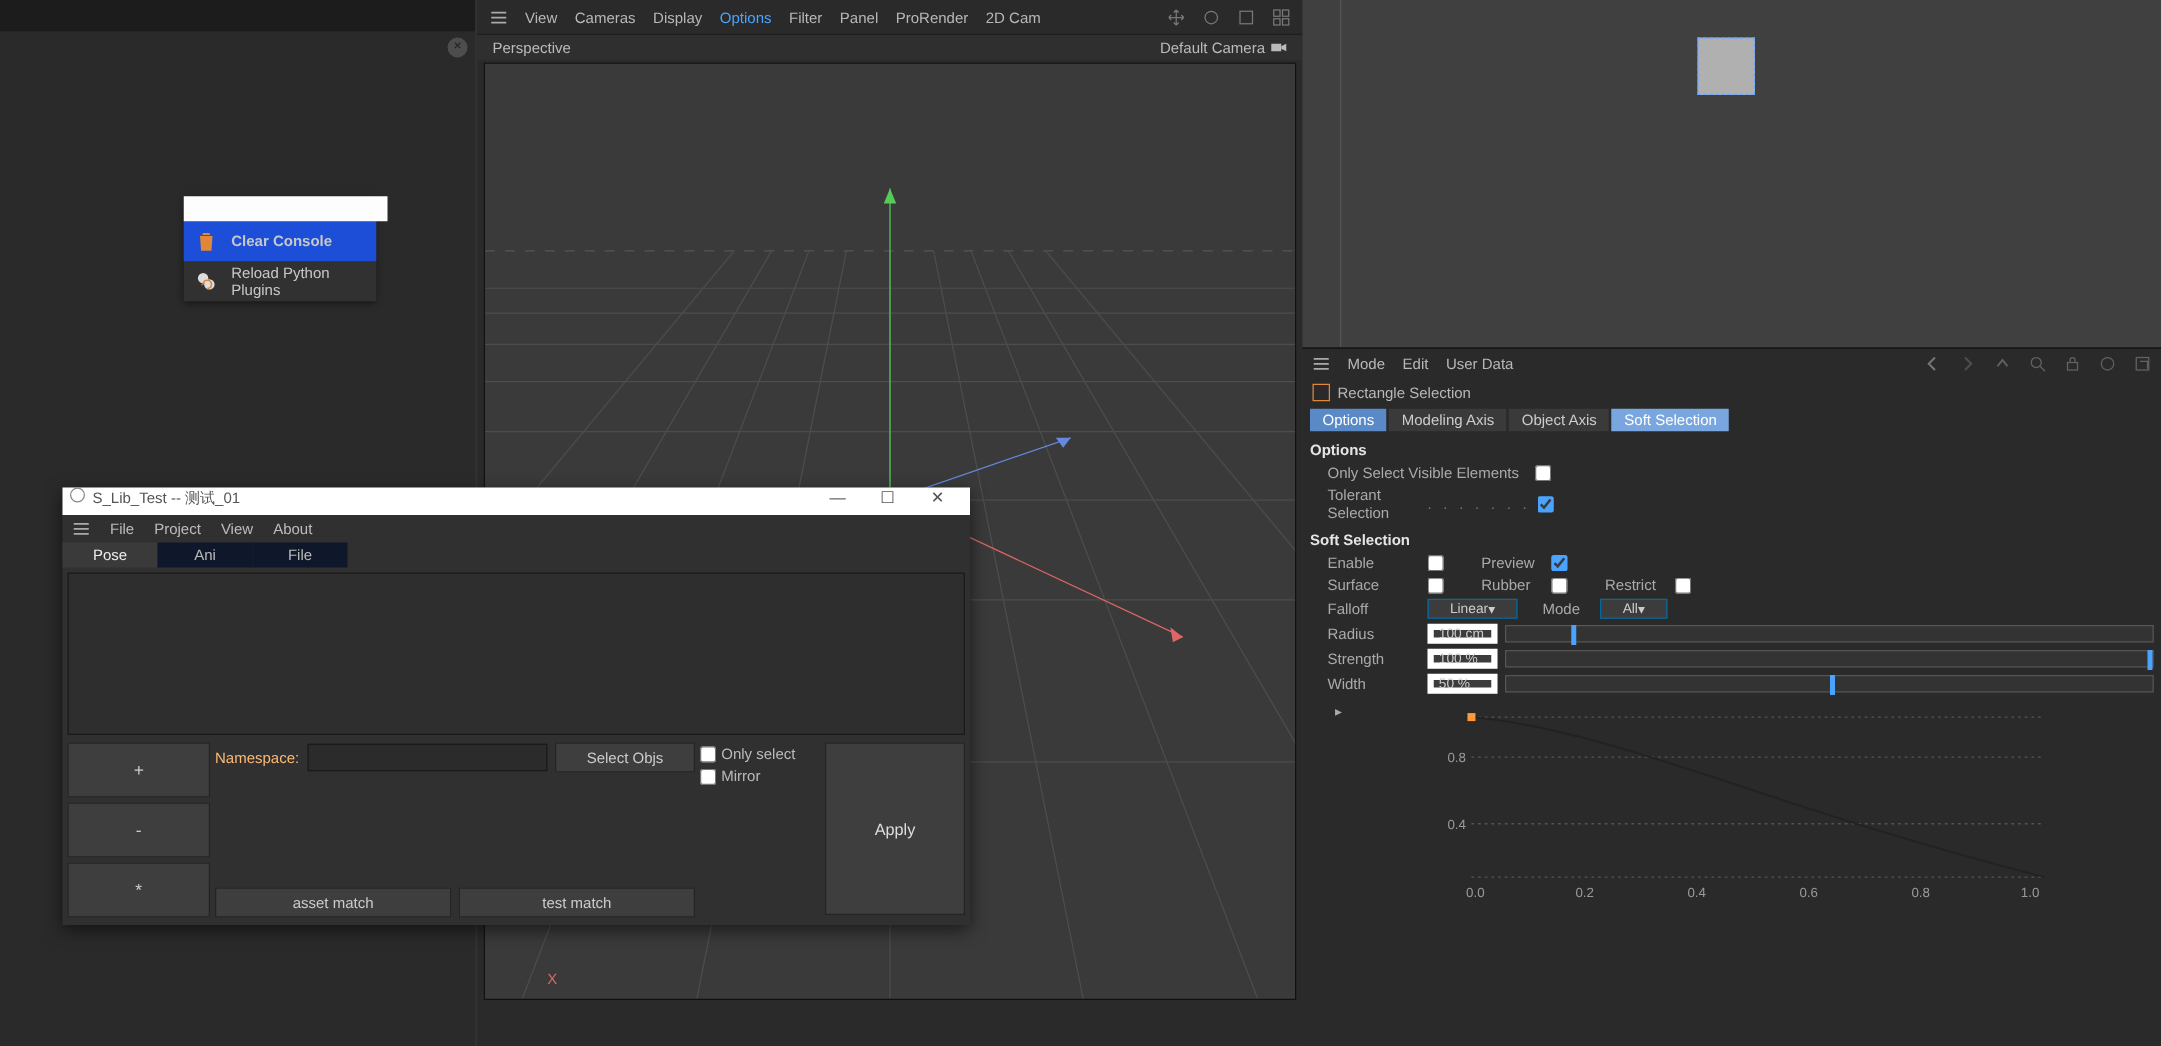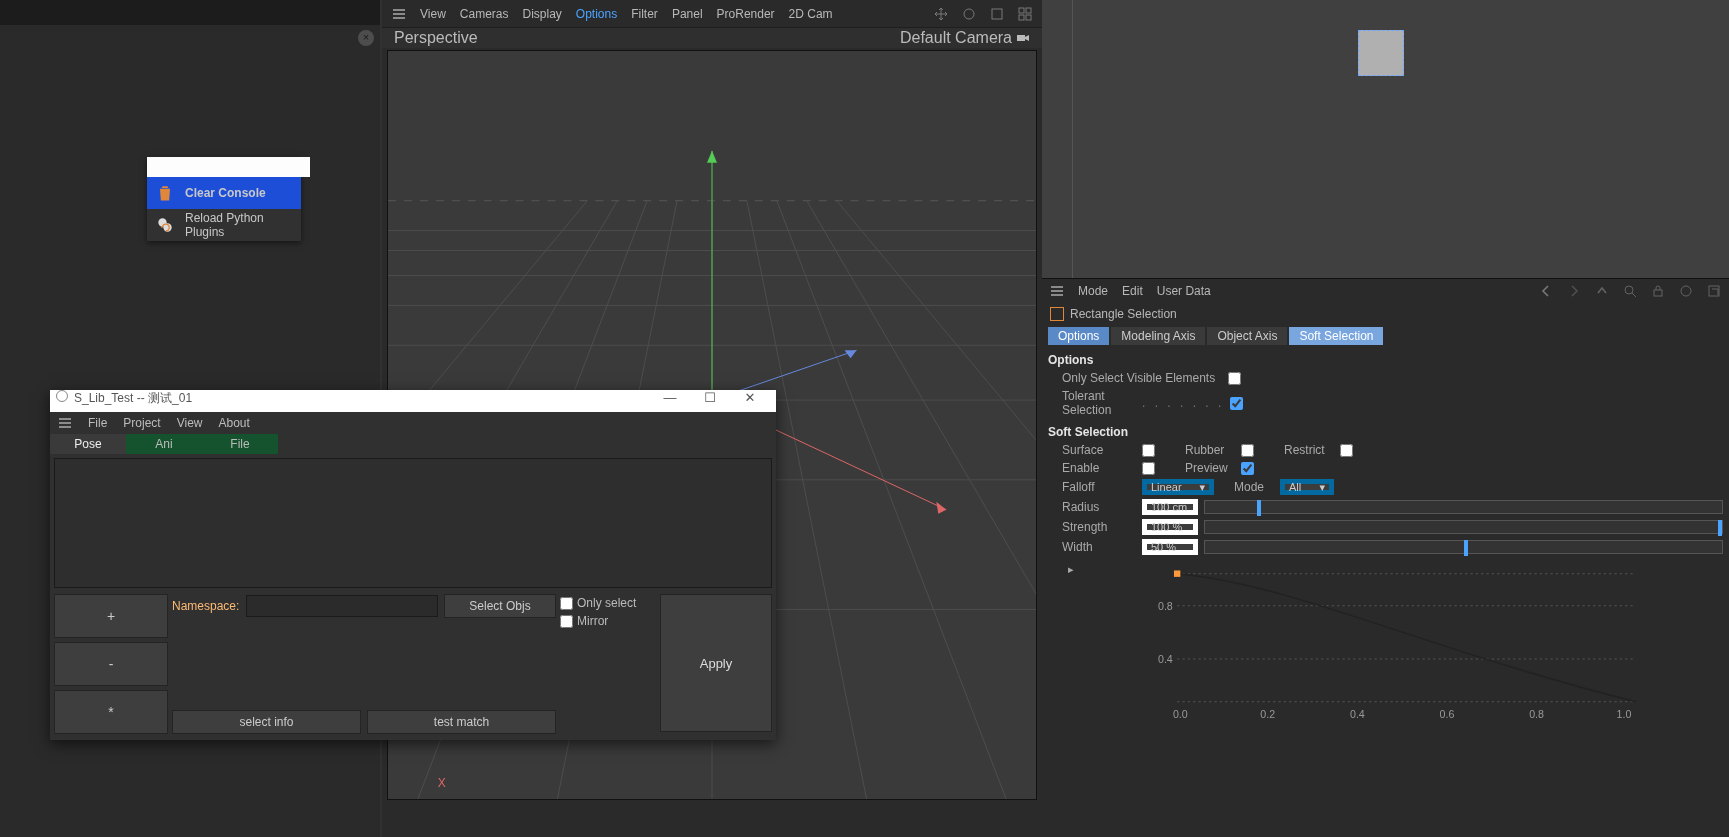--- a/index.html
+++ b/index.html
@@ -28,7 +28,7 @@
   .vp-menubar .mitem.active { color:#4aa3ff;}
   .vp-menubar .spacer { flex:1;}
   .vp-menubar .ricon { width:14px; height:14px; cursor:pointer; opacity:.7;}
-  .vp-header { height:20px; display:flex; align-items:center; justify-content:space-between; padding:0 12px; font-size:16px; color:#bbb; background:#2f2f2f;}
+  .vp-header { height:20px; display:flex; align-items:center; justify-content:space-between; padding:0 12px; font-size:12px; color:#bbb; background:#2f2f2f;}
   .vp-header .cam { display:flex; align-items:center; gap:4px;}
   .vp-3d { position:relative; width:650px; height:750px; margin:2px auto 0; background:#3a3a3a; border:1px solid #111; overflow:hidden;}
   .vp-3d svg { position:absolute; left:0; top:0; width:100%; height:100%;}

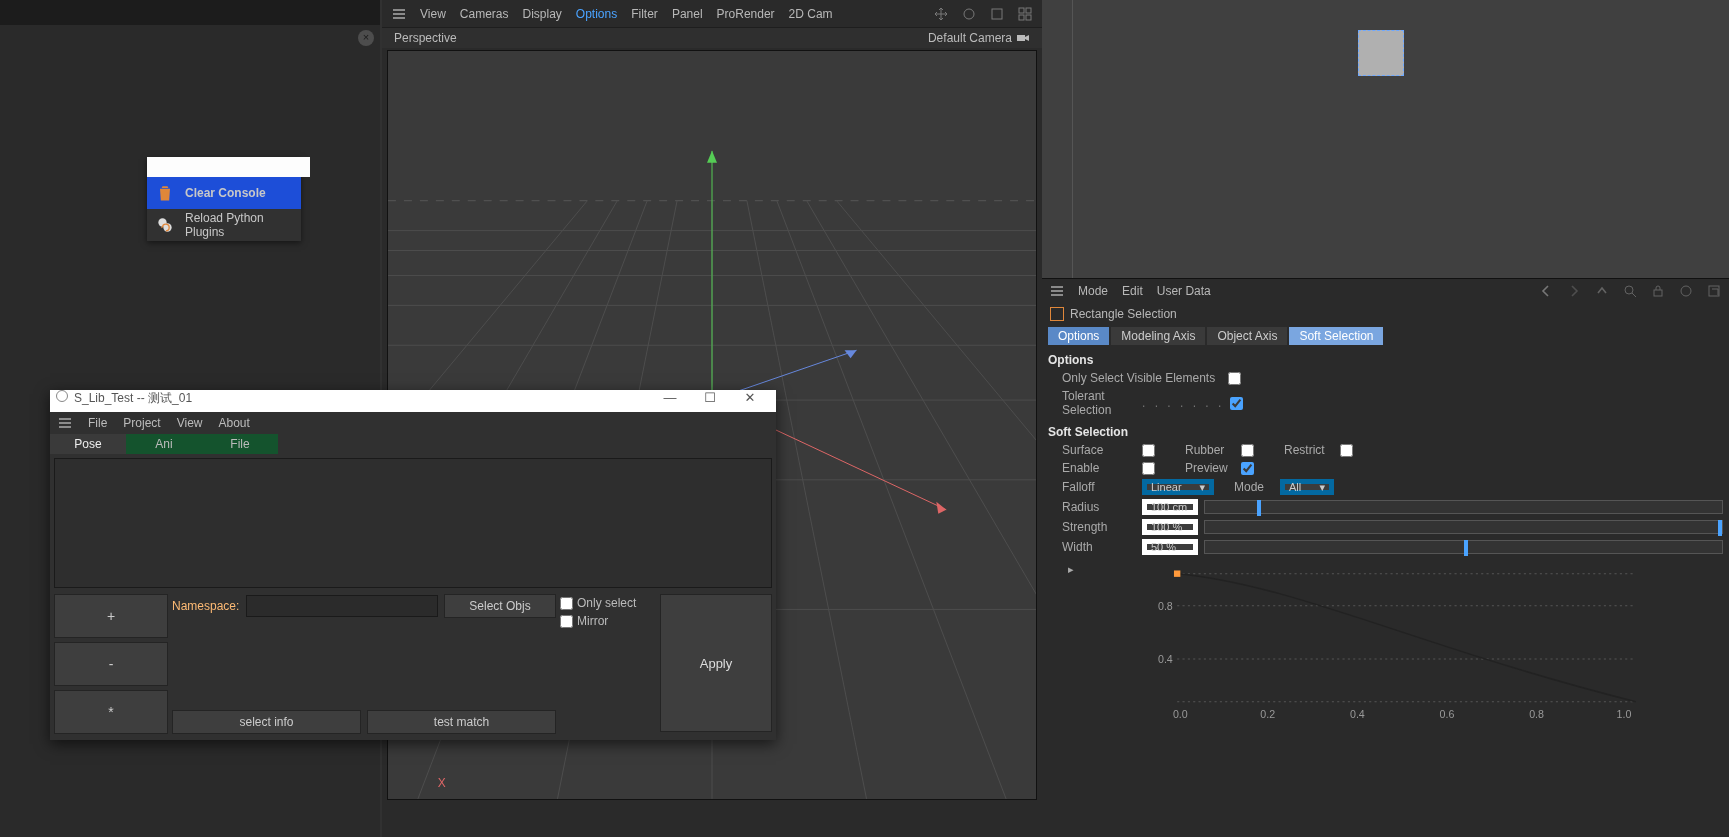--- a/index.html
+++ b/index.html
@@ -74,7 +74,7 @@
   .popup .menubar .burger{width:14px;cursor:pointer;}
   .popup .menubar span{cursor:pointer;}
   .popup .tabs{height:20px;display:flex;font-size:12px;}
-  .popup .tabs .ptab{flex:0 0 76px;text-align:center;line-height:20px;background:#14532d;color:#bbb;cursor:pointer;}
+  .popup .tabs .ptab{flex:0 0 76px;text-align:center;line-height:20px;background:#0f172a;color:#bbb;cursor:pointer;}
   .popup .tabs .ptab.act{background:#3a3a3a;color:#eee;}
   .popup .canvas{height:130px;background:#2e2e2e;border:1px solid #1a1a1a;margin:4px 4px 6px;}
   .popup .bottom{display:flex;gap:4px;padding:0 4px 6px;}

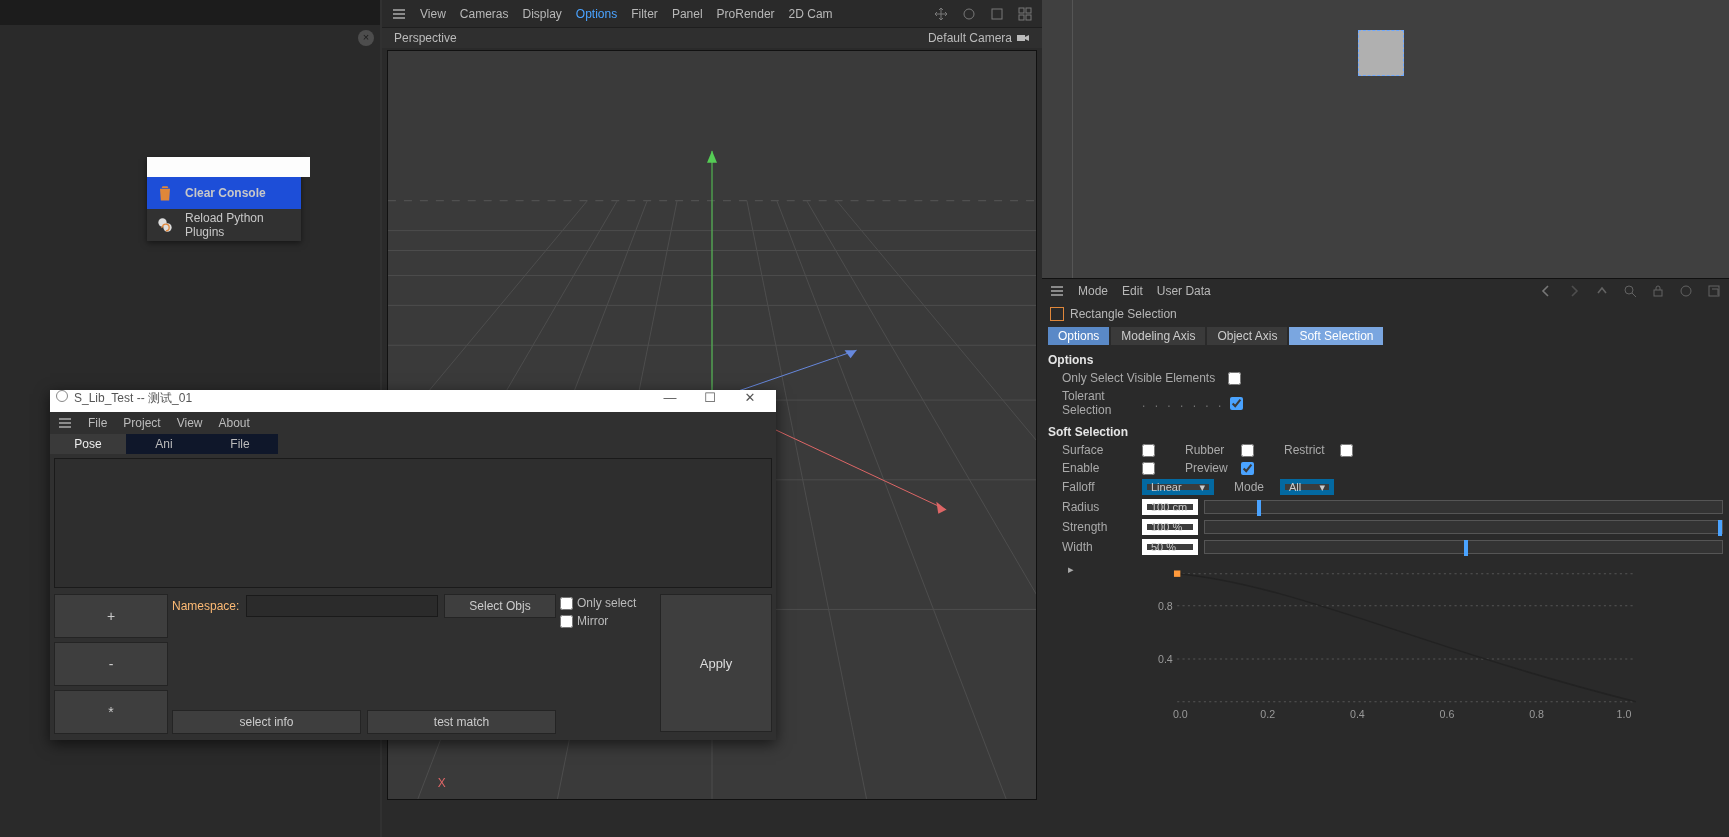--- a/index.html
+++ b/index.html
@@ -291,18 +291,18 @@
 
   <div class="sect-head">Soft Selection</div>
   <div class="param-row">
+    <label>Enable</label>
+    <input type="checkbox" style="">
+    <label style="width:50px;margin-left:24px">Preview</label>
+    <input type="checkbox" checked="" style="">
+  </div>
+  <div class="param-row">
     <label>Surface</label>
     <input type="checkbox" style="">
     <label style="width:50px;margin-left:24px">Rubber</label>
     <input type="checkbox" style="">
     <label style="width:50px;margin-left:24px">Restrict</label>
     <input type="checkbox" style="">
-  </div>
-  <div class="param-row">
-    <label>Enable</label>
-    <input type="checkbox" style="">
-    <label style="width:50px;margin-left:24px">Preview</label>
-    <input type="checkbox" checked="" style="">
   </div>
   <div class="param-row">
     <label>Falloff</label>

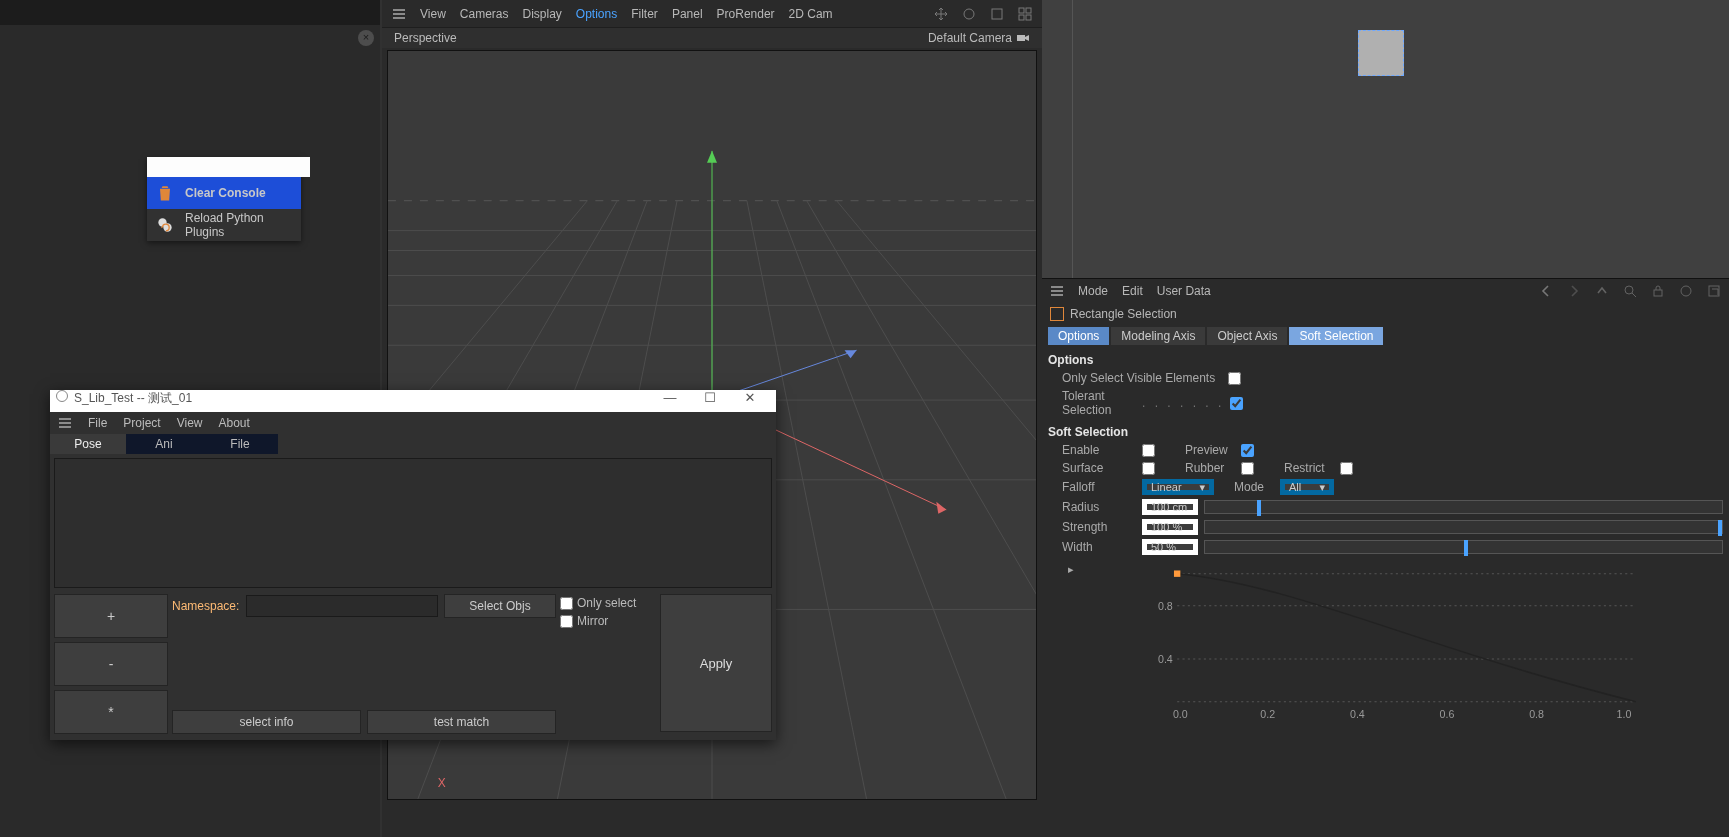--- a/index.html
+++ b/index.html
@@ -56,7 +56,7 @@
   .param-row label { width:74px; }
   .param-row .dots { letter-spacing:3px; color:#777;}
   .param-row input[type=checkbox]{ width:13px;height:13px; accent-color:#4aa3ff;}
-  .param-row .sel { width:72px; height:16px; background:#3c3c3c; border:5px solid #0369a1; font-size:11px; color:#ccc; padding:0 4px; display:flex; align-items:center; justify-content:space-between;}
+  .param-row .sel { width:72px; height:16px; background:#3c3c3c; border:1px solid #0369a1; font-size:11px; color:#ccc; padding:0 4px; display:flex; align-items:center; justify-content:center;}
   .param-row .numbox { width:56px; height:16px; background:#3c3c3c; border:5px solid #ffffff; color:#ccc; font-size:11px; padding:0 4px; display:flex; align-items:center;}
   .param-row .slider { flex:1; height:14px; background:#333; border:1px solid #555; position:relative;}
   .param-row .slider .thumb{position:absolute; top:-1px; width:4px; height:16px; background:#4aa3ff;}

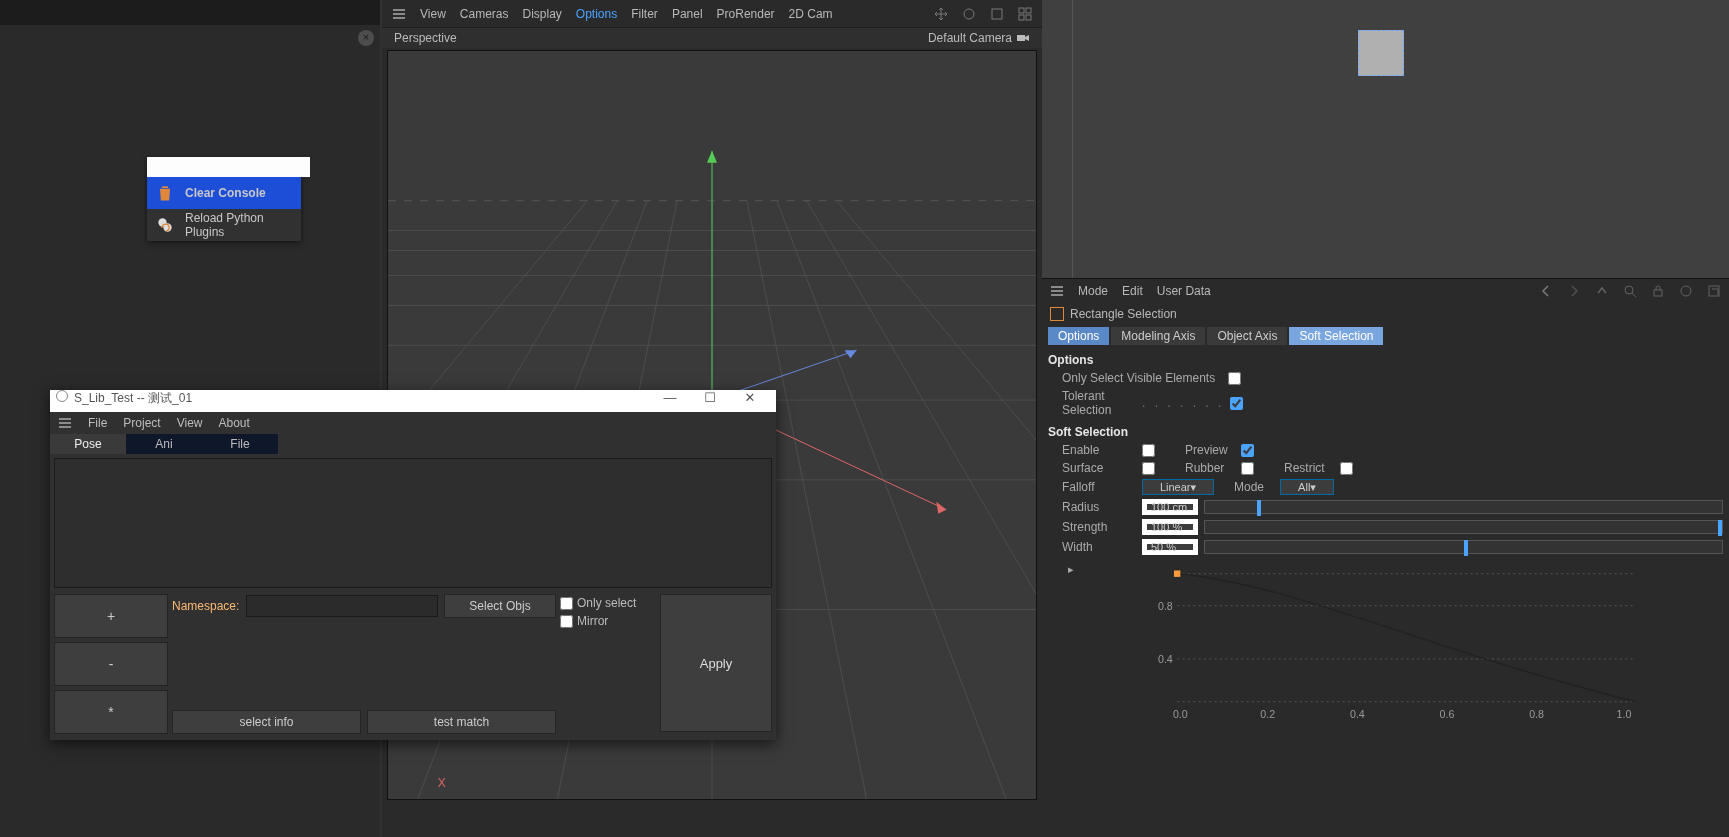--- a/index.html
+++ b/index.html
@@ -400,7 +400,7 @@
       </div>
       <div class="midspace"></div>
       <div class="btnrow">
-        <button>select info</button>
+        <button>asset match</button>
         <button>test match</button>
       </div>
     </div>

